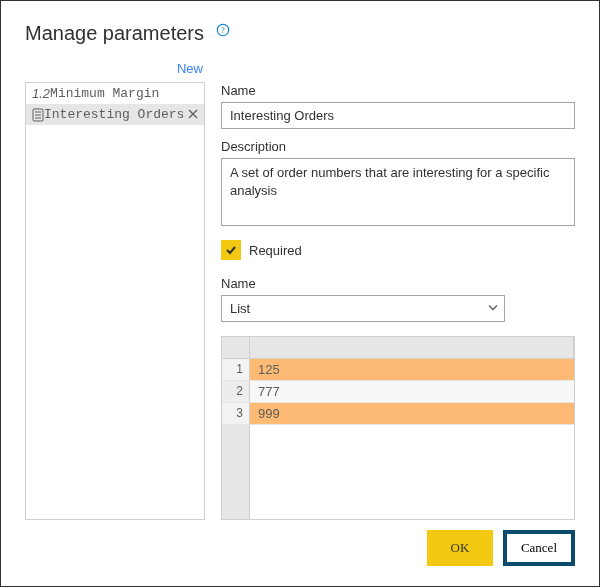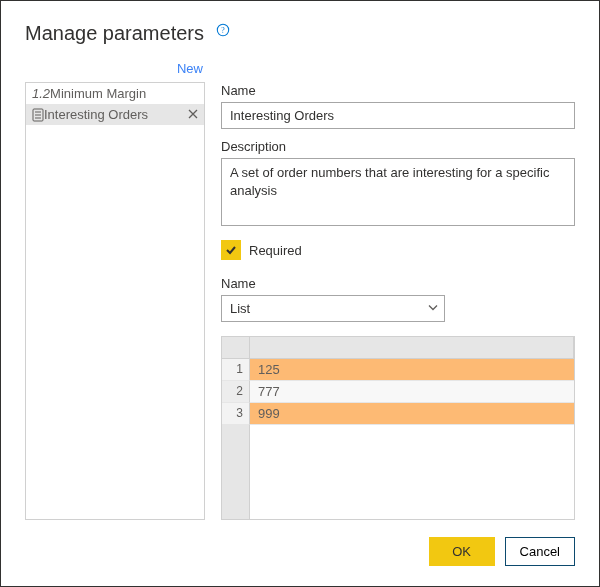--- a/index.html
+++ b/index.html
@@ -62,7 +62,7 @@
     color: #605e5c;
     font-style: italic;
   }
-  .param-item .label { flex: 1; }
+  .param-item .label { flex: 1; font-family: Liberation Mono, monospace; }
   .param-item.selected { background: #e6e6e6; }
   .param-item .close-x {
     color: #605e5c;

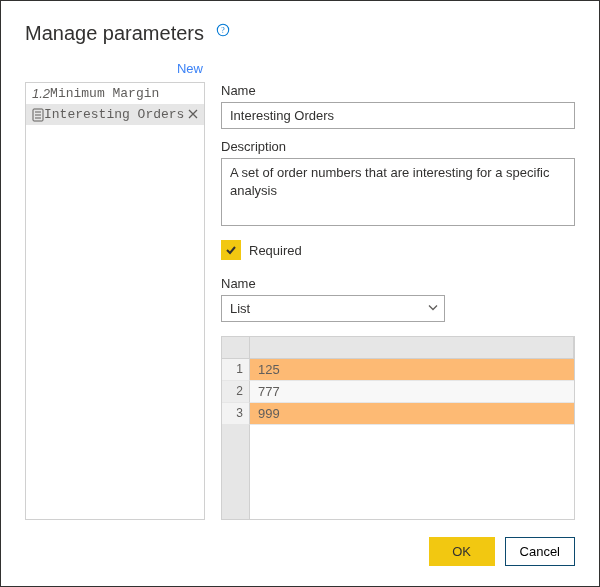--- a/index.html
+++ b/index.html
@@ -114,7 +114,7 @@
   .chk-box svg { display: block; }
   .select-wrap {
     position: relative;
-    width: 224px;
+    width: 284px;
   }
   .select-input {
     width: 100%;

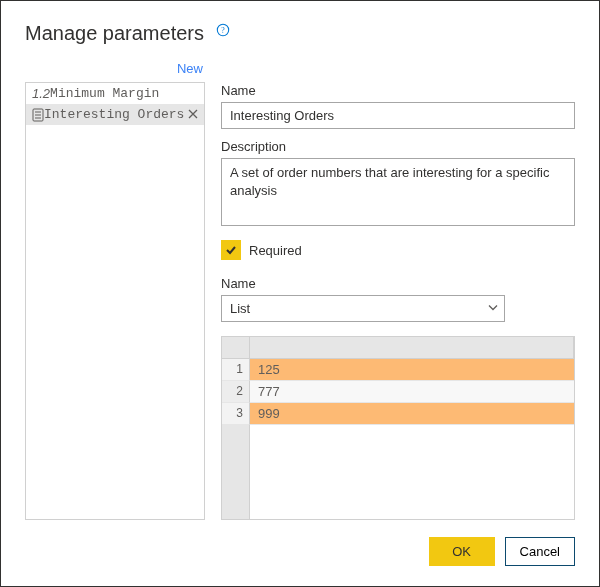--- a/index.html
+++ b/index.html
@@ -190,9 +190,9 @@
   .btn {
     min-width: 66px;
     padding: 6px 14px;
-    font-family: Liberation Sans, sans-serif;
-    font-size: 13px;
-    border: 1px solid #0c4a6e;
+    font-family: Liberation Serif, serif;
+    font-size: 13px;
+    border: 4px solid #0c4a6e;
     background: #fff;
     cursor: pointer;
   }

